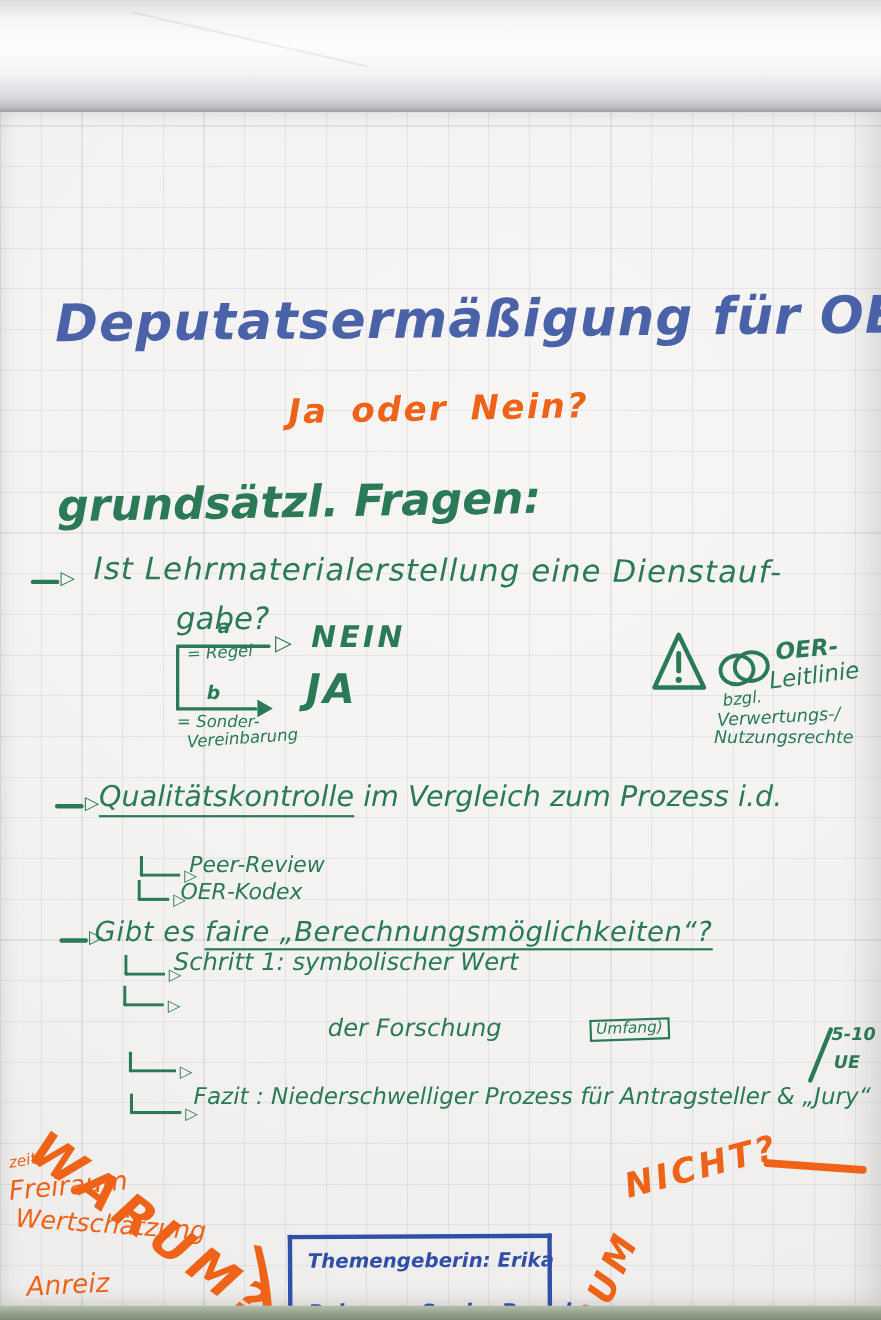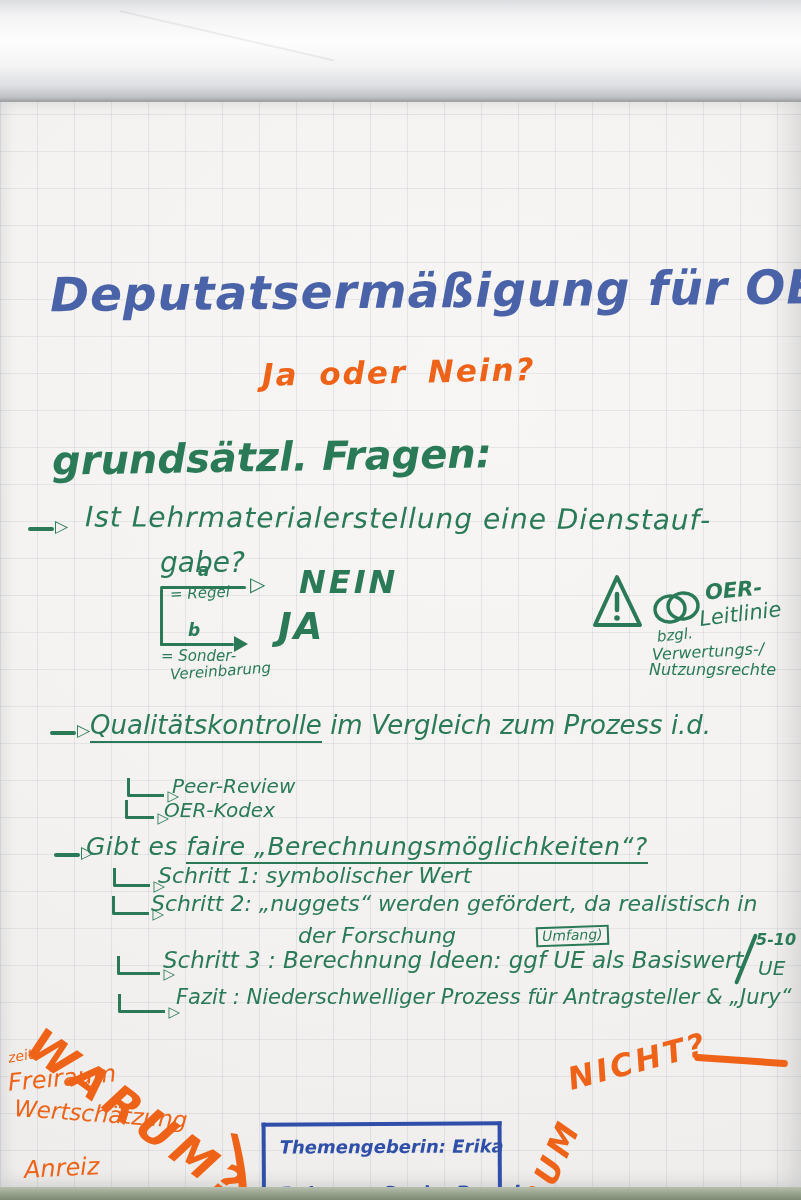--- a/index.html
+++ b/index.html
@@ -47,7 +47,7 @@
   #hatip{left:250px;top:470px;font-size:20px;color:#2a7a57;font-style:normal;position:absolute;}
   #alabel{left:198px;top:460px;font-size:17px;}
   #asub{left:170px;top:484px;font-size:15px;transform:rotate(-3deg);}
-  #nein{left:283px;top:464px;font-size:32px;letter-spacing:3px;margin-left:16px;}
+  #nein{left:283px;top:464px;font-size:27px;letter-spacing:3px;}
   #hbline{left:160px;top:541px;width:74px;height:3px;}
   #hbtip{left:234px;top:534px;}
   #blabel{left:188px;top:520px;font-size:17px;}

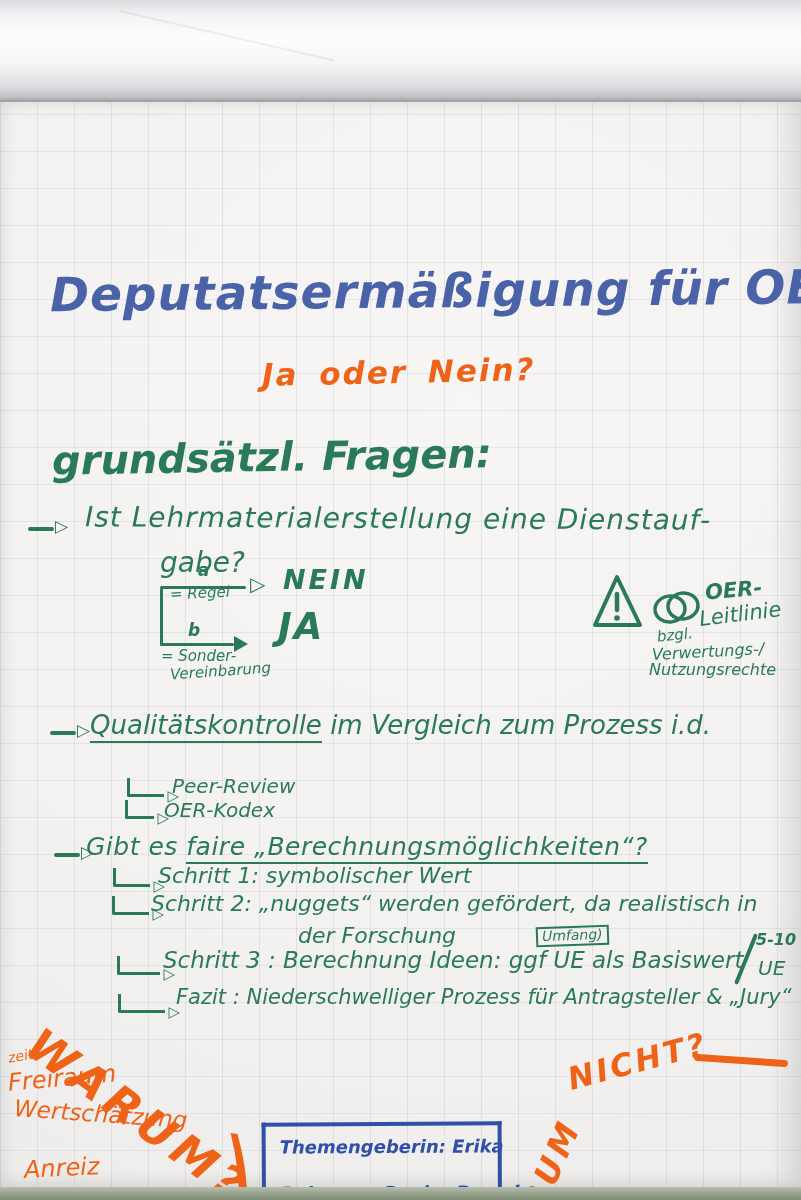--- a/index.html
+++ b/index.html
@@ -161,7 +161,6 @@
     <span id="s1a" class="larr"></span>
     <div id="s1" class="hw green">Schritt 1: symbolischer Wert</div>
     <span id="s2a" class="larr"></span>
-    <div id="s2" class="hw green">Schritt 2: „nuggets“ werden gefördert, da realistisch in</div>
     <div id="s2b" class="hw green">der Forschung</div>
     <div id="umfang" class="hw green">Umfang)</div>
     <span id="s3a" class="larr"></span>

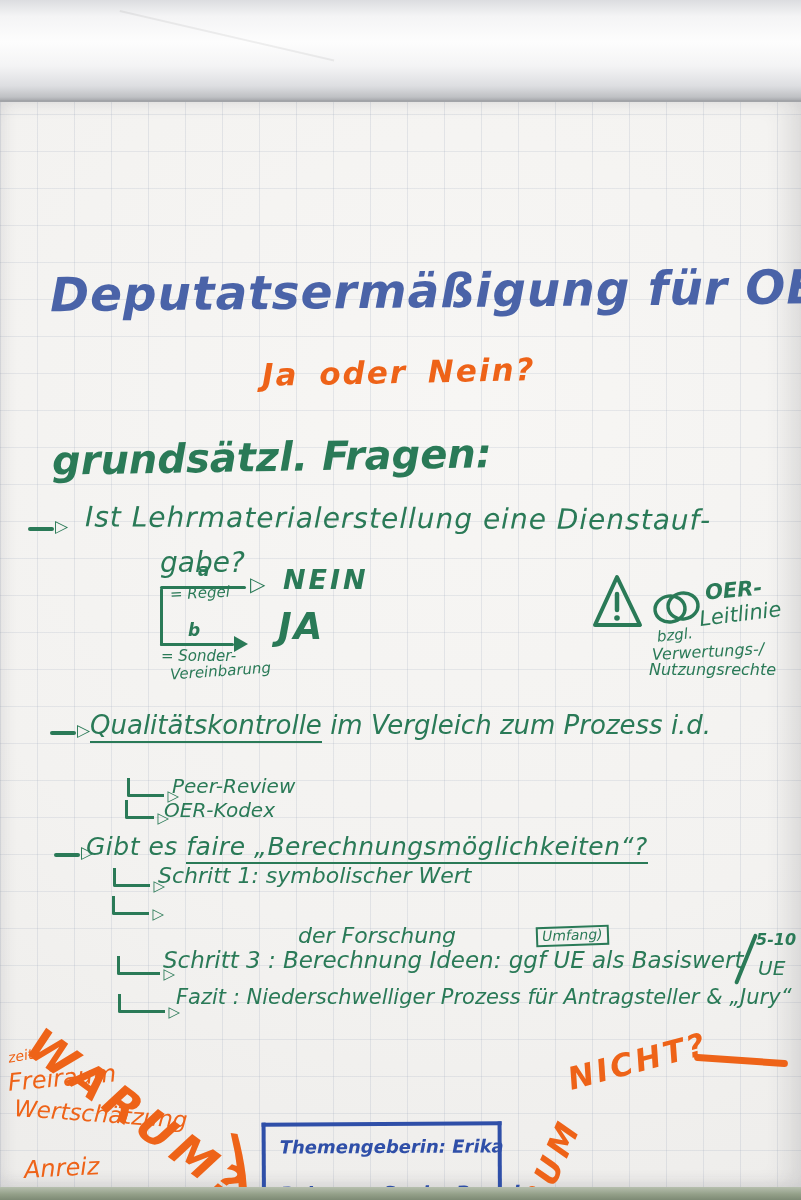--- a/index.html
+++ b/index.html
@@ -164,7 +164,6 @@
     <div id="s2b" class="hw green">der Forschung</div>
     <div id="umfang" class="hw green">Umfang)</div>
     <span id="s3a" class="larr"></span>
-    <div id="s3" class="hw green">Schritt 3 : Berechnung Ideen: ggf UE als Basiswert</div>
     <div id="frac">
       <span class="sl"></span>
       <span id="fractop">5-10</span>

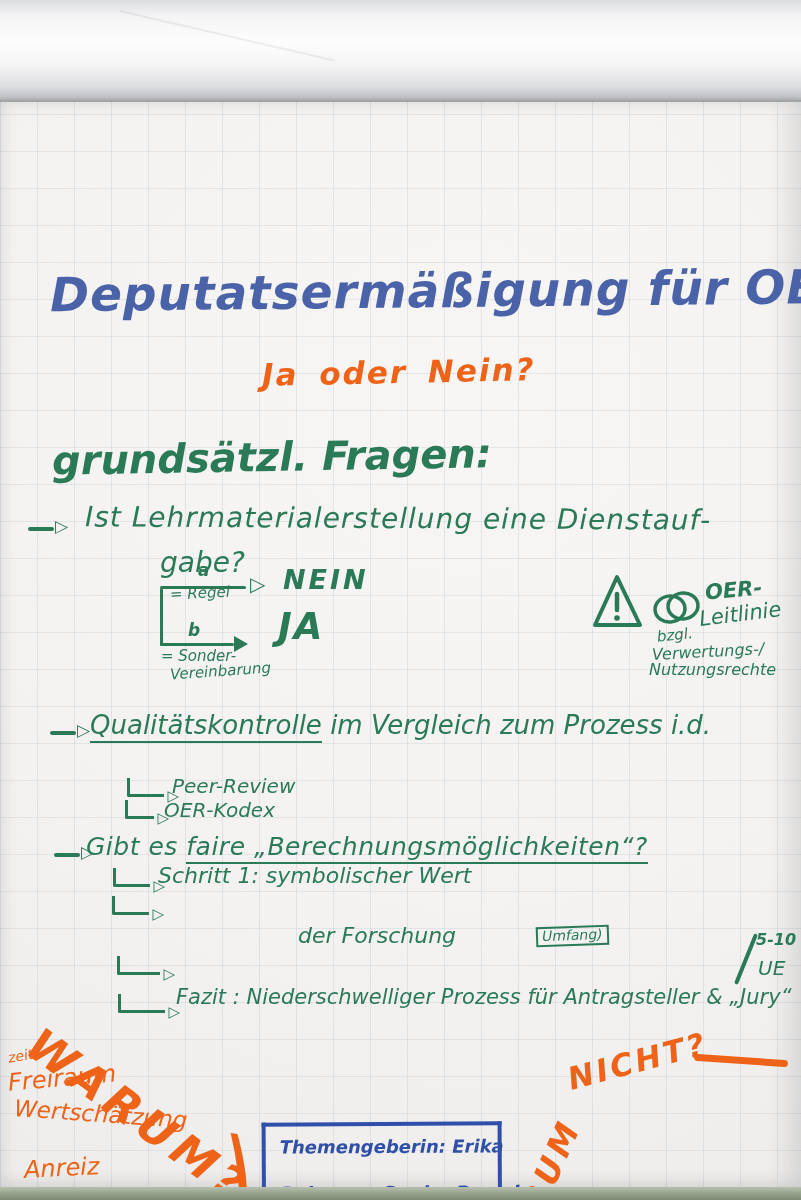--- a/index.html
+++ b/index.html
@@ -81,7 +81,7 @@
   #frac{position:absolute;left:734px;top:828px;width:66px;height:58px;color:#2a7a57;}
   #frac .sl{position:absolute;left:10px;top:2px;width:3.5px;height:54px;background:#2a7a57;transform:rotate(22deg);border-radius:2px;}
   #fractop{position:absolute;left:22px;top:0;font-size:16px;font-weight:bold;font-style:italic;}
-  #fracbot{position:absolute;left:24px;top:26px;font-size:20px;font-weight:normal;font-style:italic;}
+  #fracbot{position:absolute;left:24px;top:26px;font-size:16px;font-weight:bold;font-style:italic;}
   #faza{left:118px;top:892px;color:#2a7a57;width:44px;}
   #fazit{left:176px;top:884px;font-size:21px;}
   

